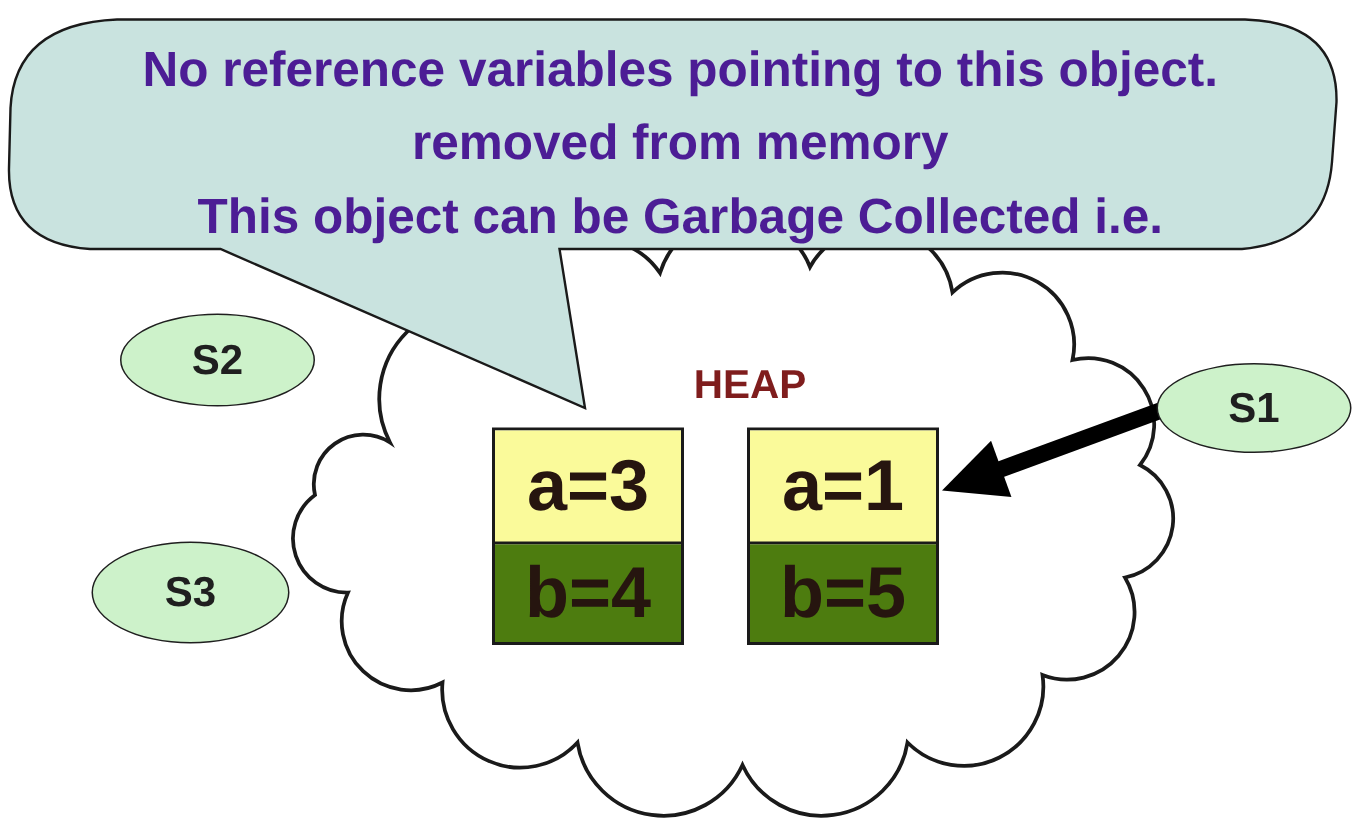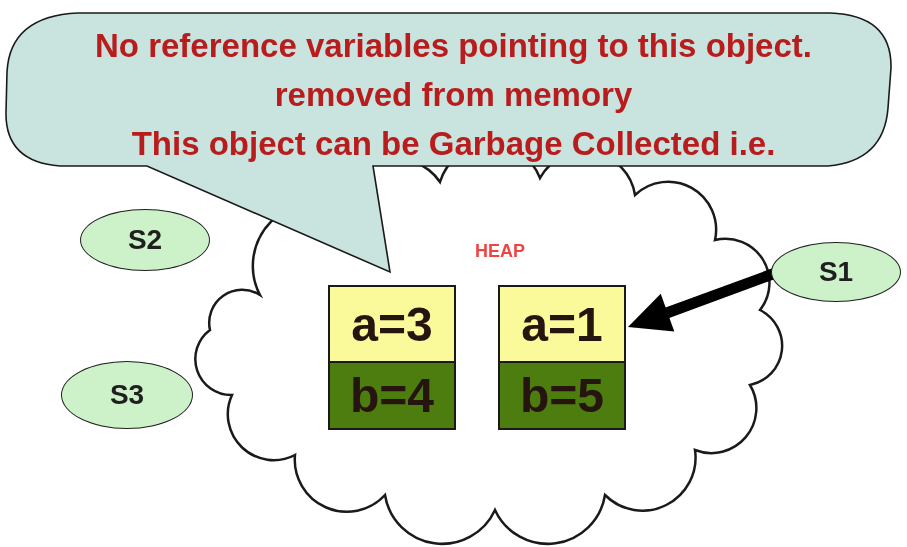--- a/index.html
+++ b/index.html
@@ -33,7 +33,7 @@
     font-size: 33px;
     font-weight: bold;
     line-height: 49px;
-    color: #b91c1c;
+    color: #4c1d95;
     letter-spacing: 0px;
   }
   

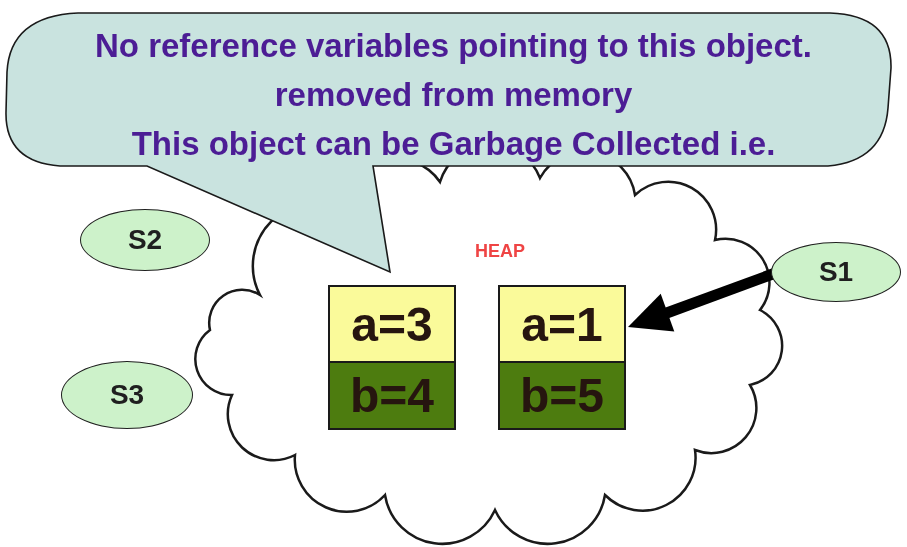--- a/index.html
+++ b/index.html
@@ -43,9 +43,9 @@
     top: 241px;
     width: 160px;
     text-align: center;
-    font-size: 18px;
+    font-size: 27px;
     font-weight: bold;
-    color: #ef4444;
+    color: #7f1d1d;
   }
   
   .heap-object {

